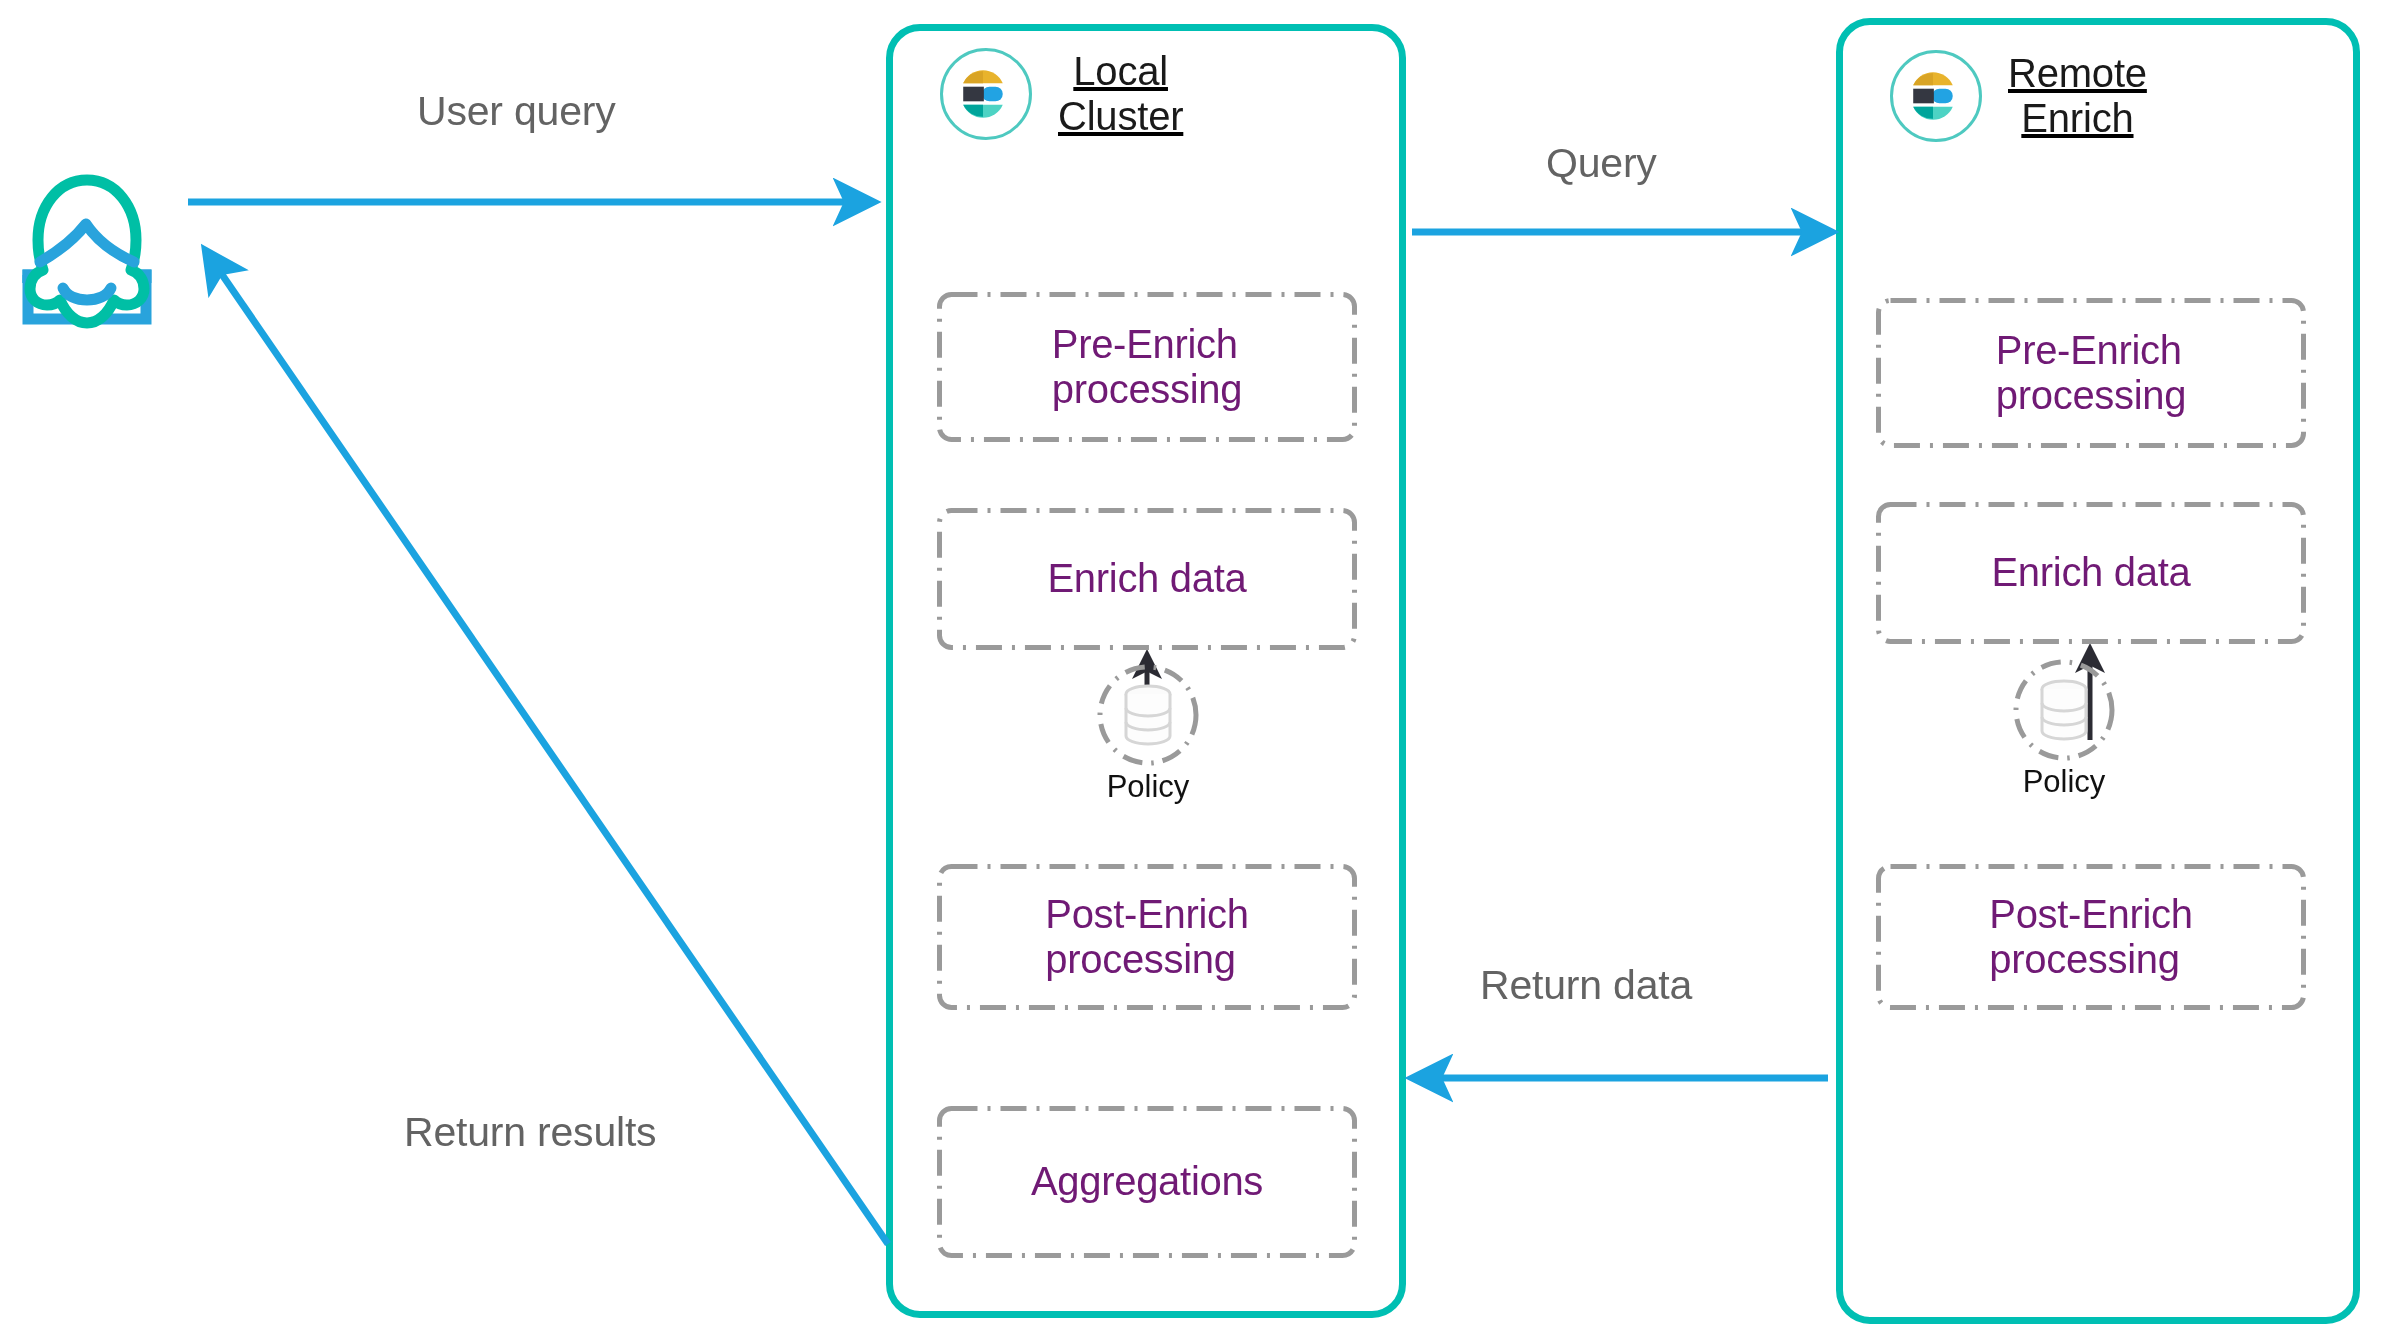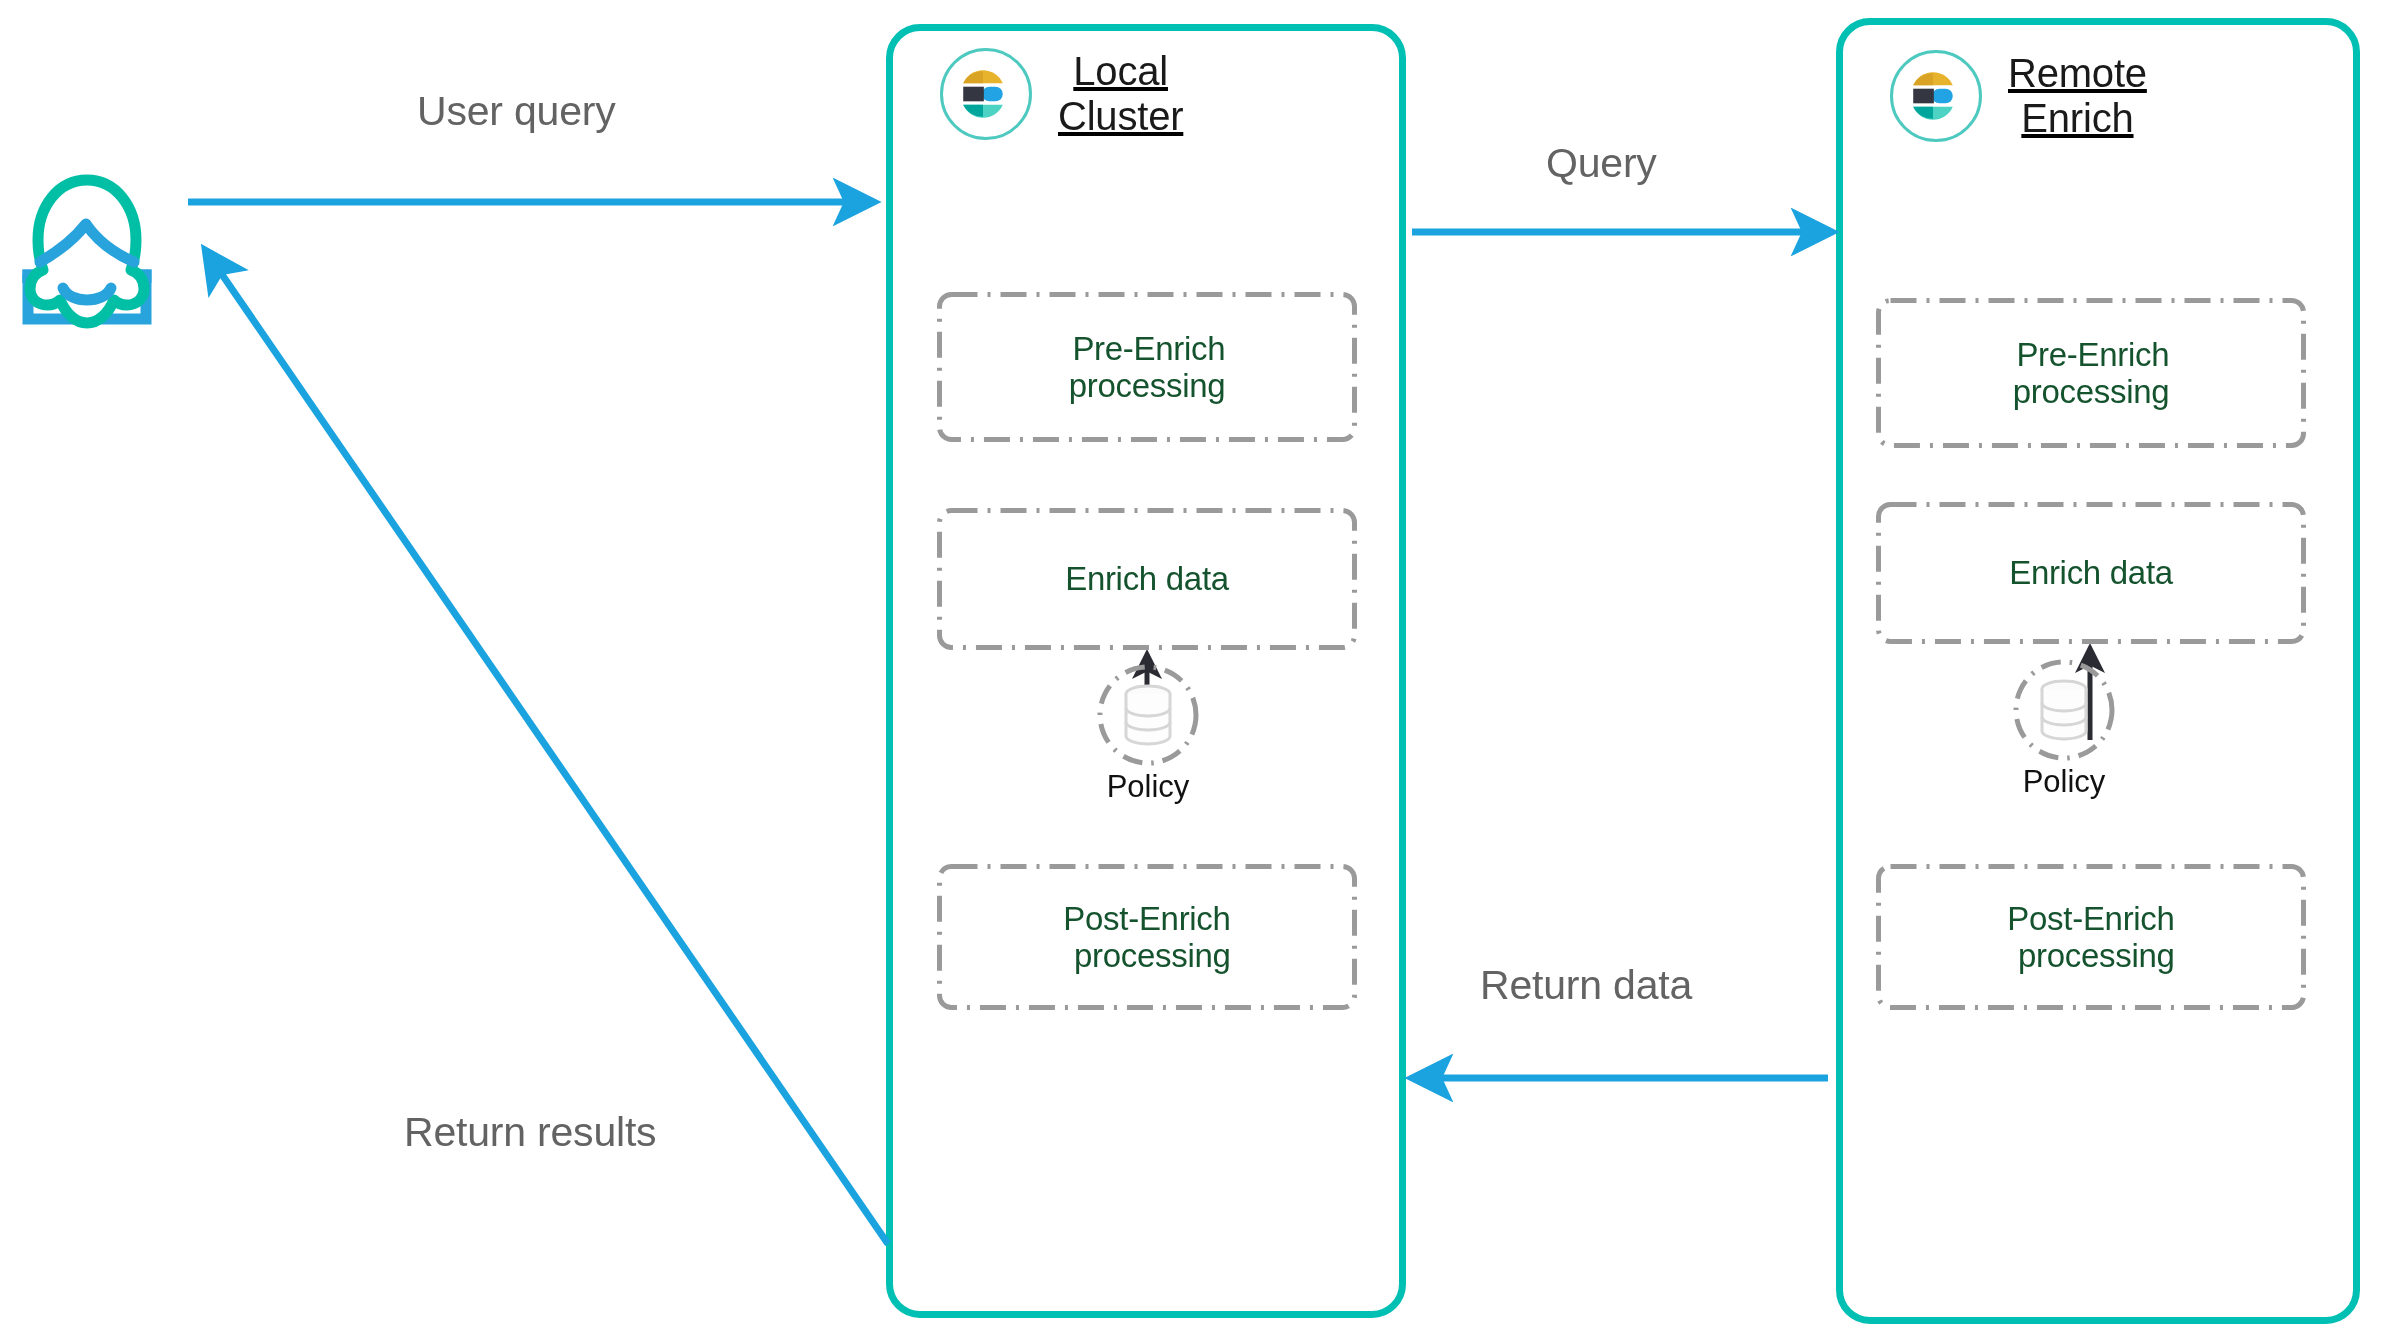--- a/index.html
+++ b/index.html
@@ -67,10 +67,10 @@
     background: transparent;
   }
   .stage-box .stage-label {
-    font-size: 33px;
+    font-size: 40px;
     line-height: 1.13;
-    color: #14532d;
-    text-align: right;
+    color: #701a75;
+    text-align: left;
     white-space: pre-line;
     letter-spacing: -0.3px;
   }

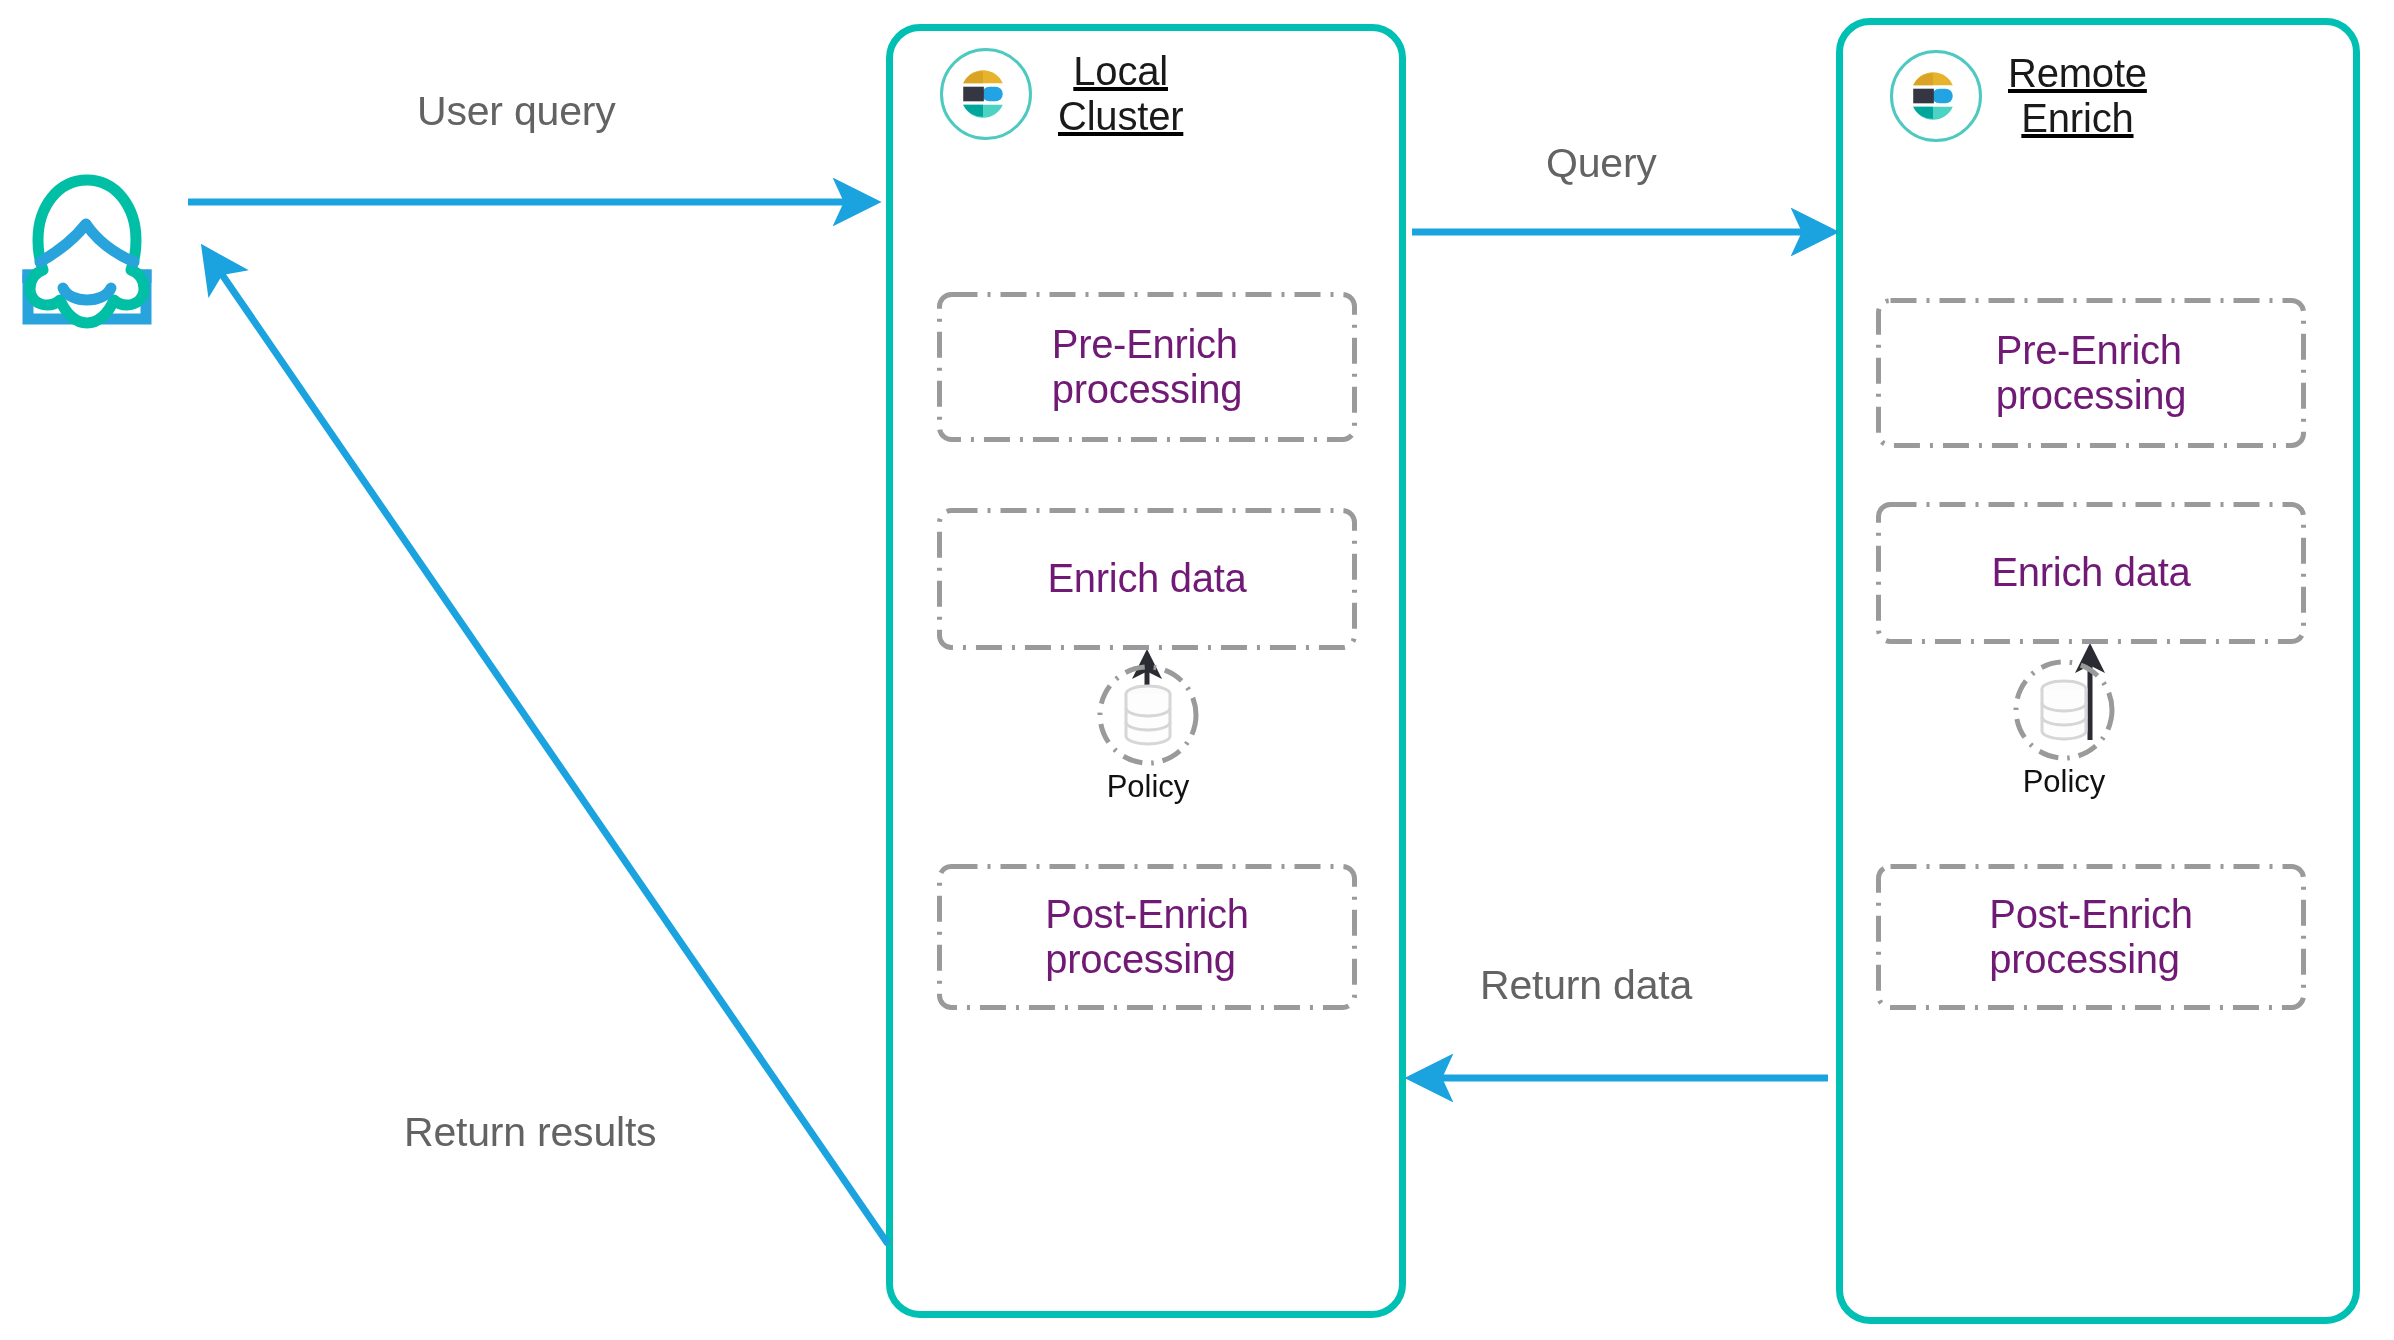--- a/index.html
+++ b/index.html
@@ -245,6 +245,12 @@
 processing</span>
   </div>
 
+  <div class="stage-box" id="local-aggregations">
+    <svg class="dashframe" viewBox="0 0 420 152" preserveAspectRatio="none">
+      <rect x="2.5" y="2.5" width="415" height="147" rx="12" fill="none" stroke="#9a9a9a" stroke-width="5" stroke-dasharray="26 10 3 10"></rect>
+    </svg>
+    <span class="stage-label">Aggregations</span>
+  </div>
 
   <div class="stage-box" id="remote-pre-enrich">
     <svg class="dashframe" viewBox="0 0 430 150" preserveAspectRatio="none">

